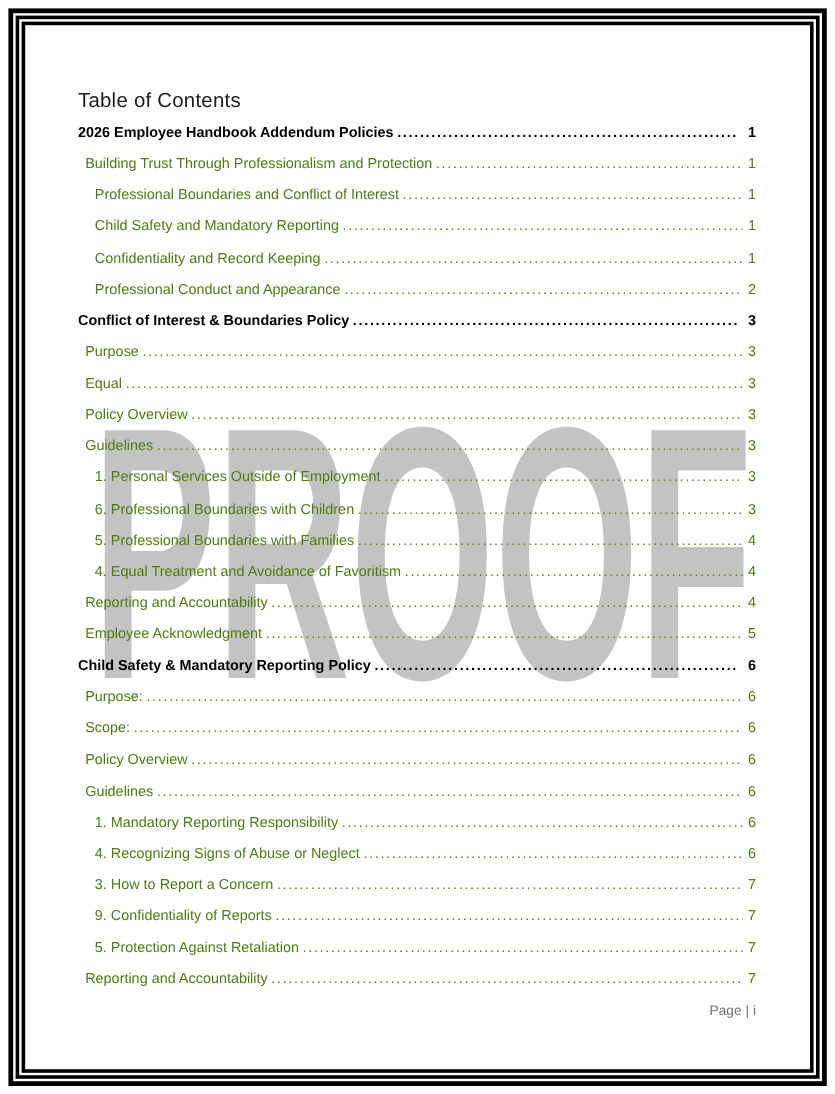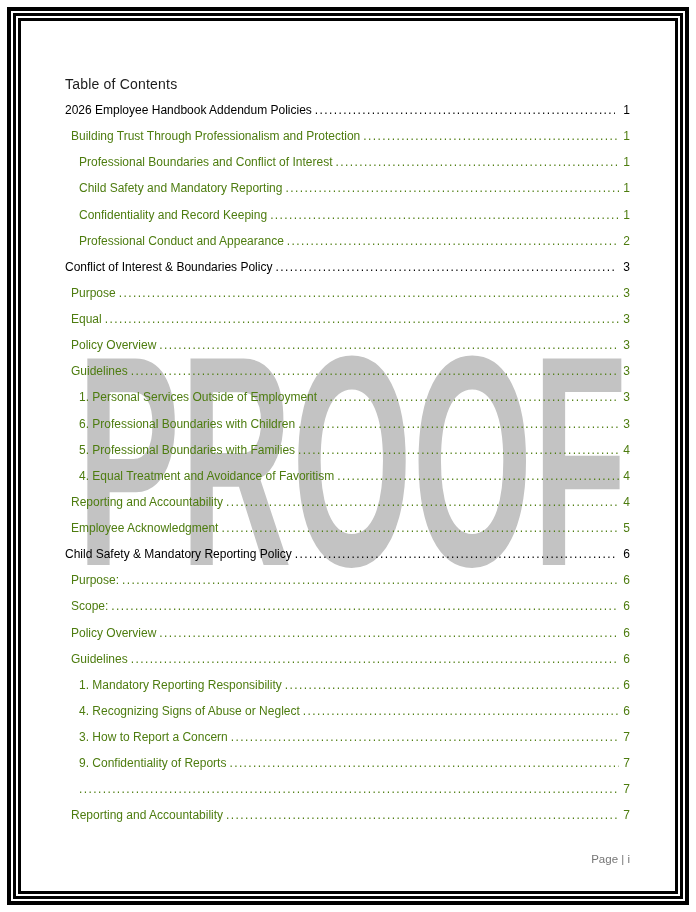--- a/index.html
+++ b/index.html
@@ -34,7 +34,7 @@
     z-index: 1;
   }
   .doc-title {
-    font-size: 14px;
+    font-size: 17px;
     line-height: 22px;
     font-weight: 400;
     color: #1c1c1c;

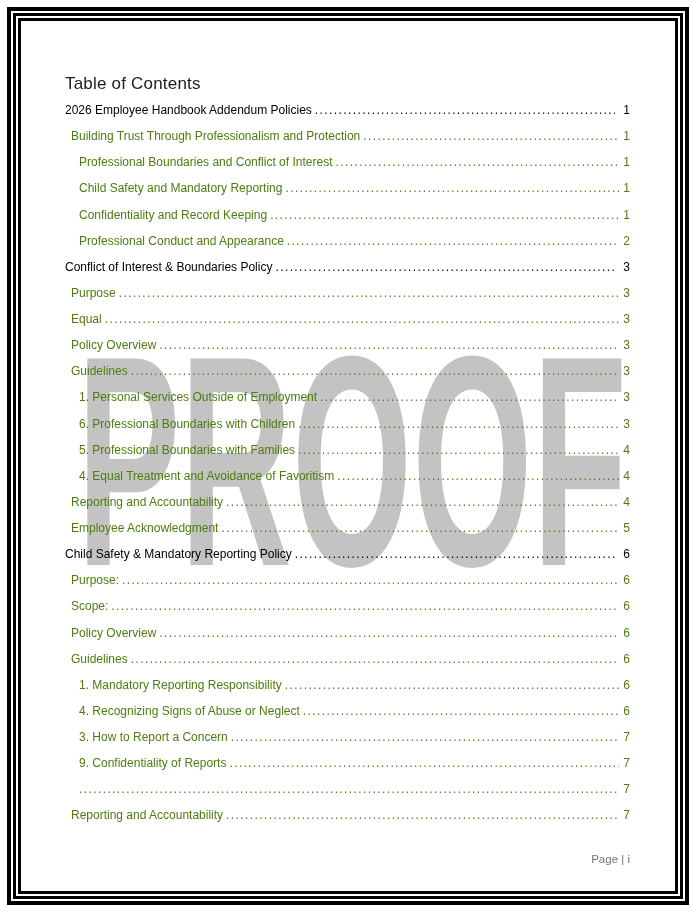--- a/index.html
+++ b/index.html
@@ -51,7 +51,7 @@
     color: #4d7c0f;
     cursor: pointer;
   }
-  .toc-row.lvl1 { font-weight: normal; color: #000; }
+  .toc-row.lvl1 { font-weight: bold; color: #000; }
   .toc-row.lvl2 { padding-left: 6px; }
   .toc-row.lvl3 { padding-left: 14px; justify-content: flex-end; }
   .toc-row .label { white-space: nowrap; padding-right: 3px; }

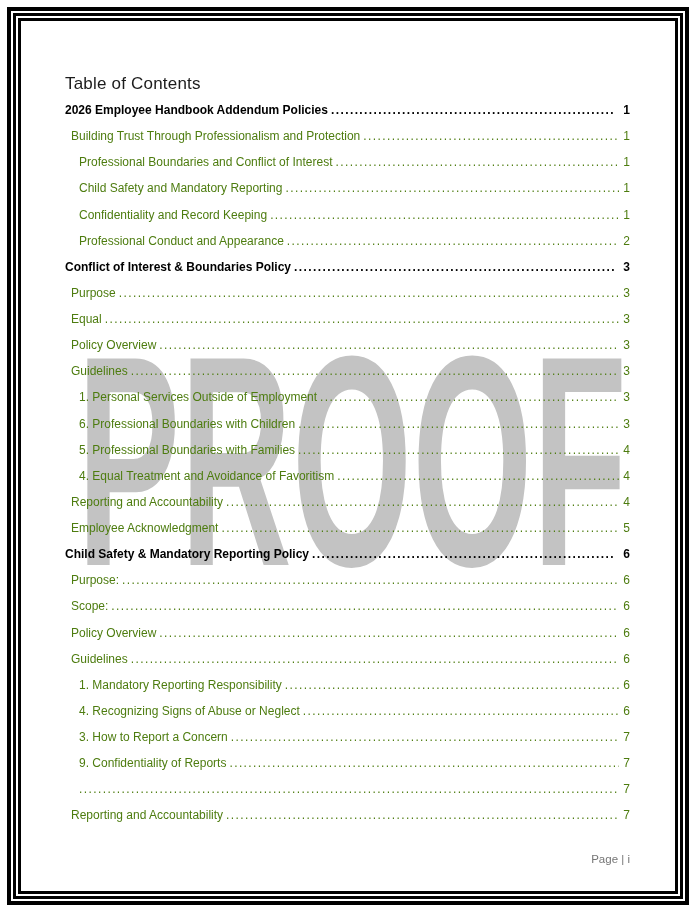--- a/index.html
+++ b/index.html
@@ -225,6 +225,7 @@
     <span class="pagenum">7</span>
   </div>
         <div class="toc-row lvl3">
+    <span class="label">5. Protection Against Retaliation</span>
     <span class="dots">....................................................................................................................................................................................</span>
     <span class="pagenum">7</span>
   </div>

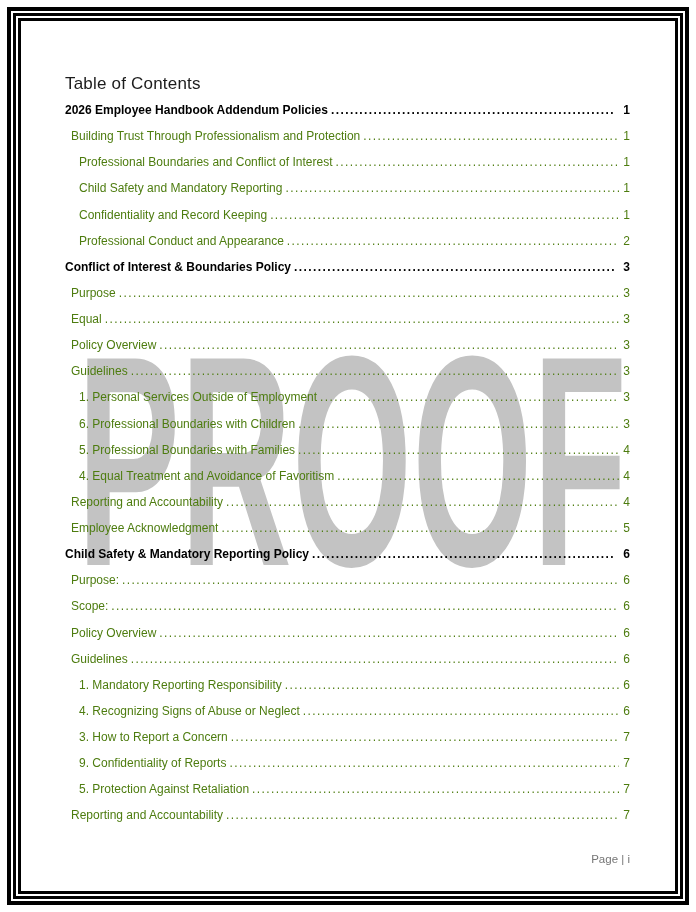--- a/index.html
+++ b/index.html
@@ -68,7 +68,7 @@
   .footer {
     position: absolute;
     right: 66px;
-    bottom: 46px;
+    bottom: 62px;
     font-size: 11.5px;
     line-height: 14px;
     color: #757575;

